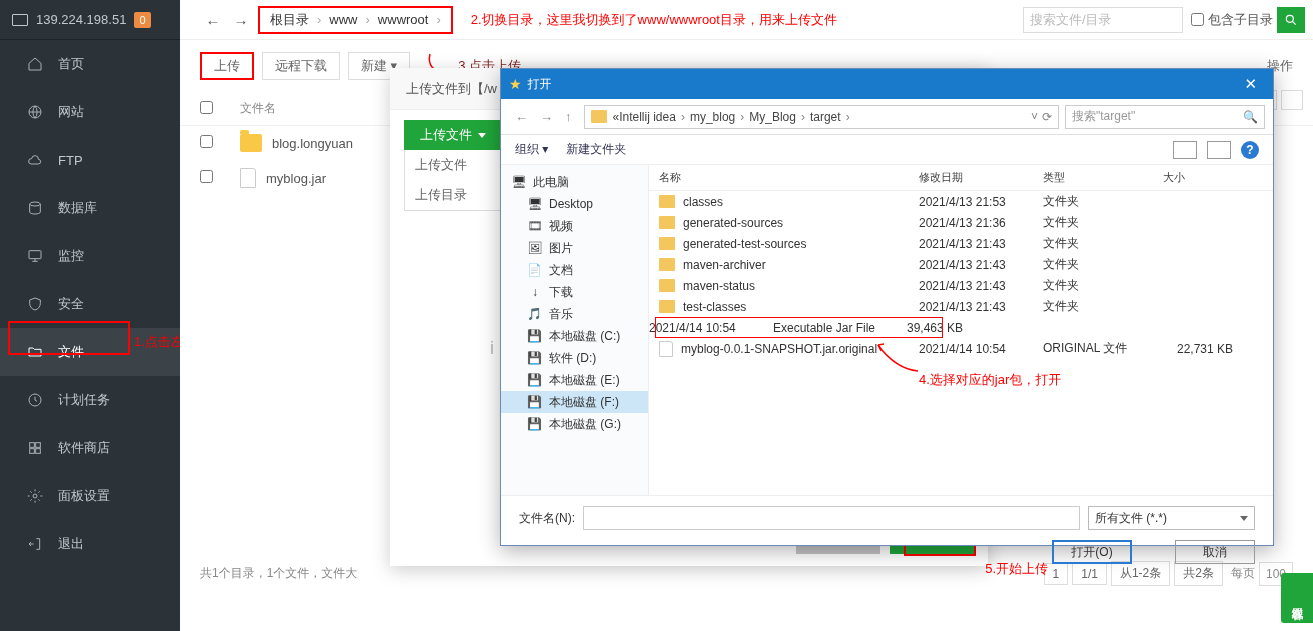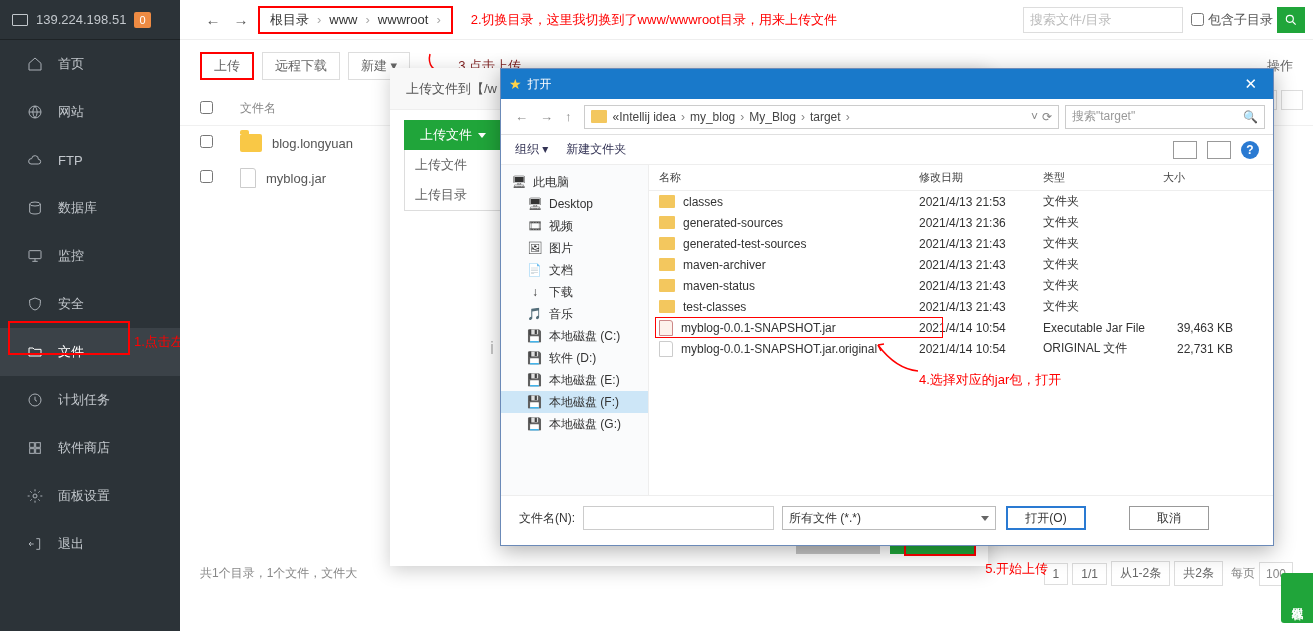--- a/index.html
+++ b/index.html
@@ -484,10 +484,6 @@
             <div class="c4"></div>
           </div>
           <div class="win-row">
-            <div class="c1">
-              <span class="wjicon"></span>
-              <span>myblog-0.0.1-SNAPSHOT.jar</span>
-            </div>
             <div class="c2">2021/4/14 10:54</div>
             <div class="c3">Executable Jar File</div>
             <div class="c4">39,463 KB</div>

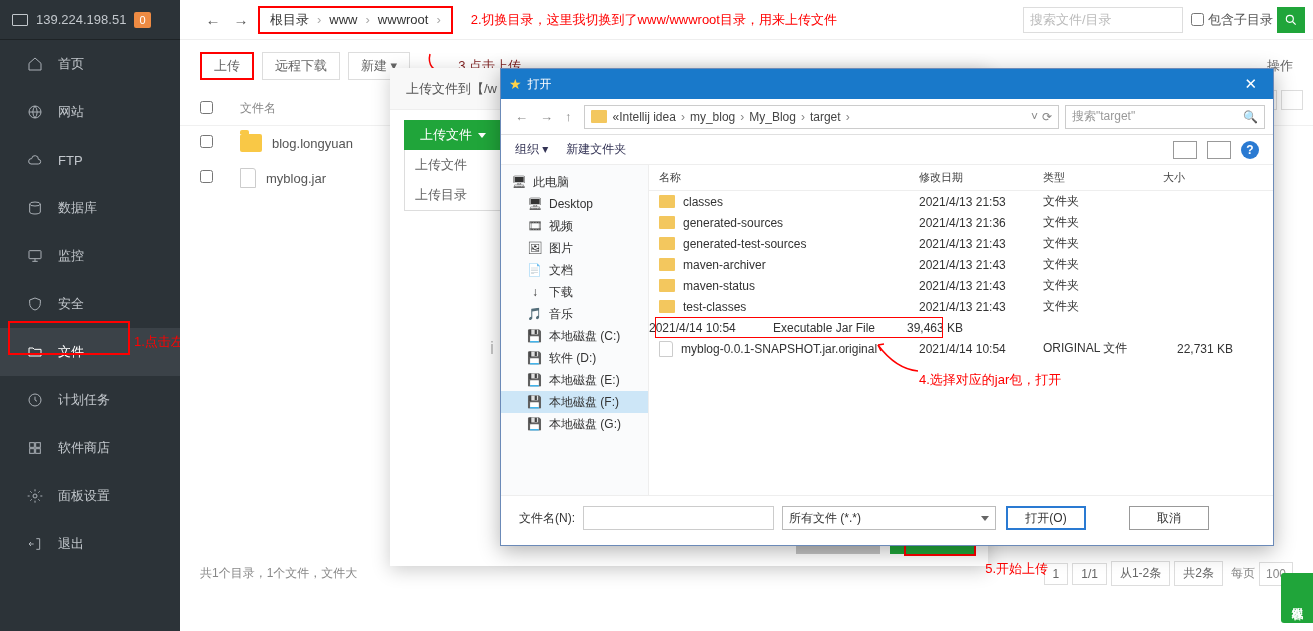--- a/index.html
+++ b/index.html
@@ -114,7 +114,7 @@
 .red-box-jar { position:absolute; left:6px; top:152px; width:288px; height:21px; border:1.5px solid #f00; }
 .annot4 { position:absolute; left:270px; top:206px; color:#f00; font-size:13px; }
 .annot4-arrow { position:absolute; left:225px; top:176px; width:50px; height:34px; }
-.win-bottom { border-top:1px solid #eee; padding:10px 18px; display:flex; flex-direction:row; gap:10px; }
+.win-bottom { border-top:1px solid #eee; padding:10px 18px; display:flex; flex-direction:column; gap:10px; }
 .win-frow { display:flex; align-items:center; gap:8px; }
 .win-frow label { color:#333; }
 .win-frow input { flex:1; height:24px; border:1px solid #ccc; padding:0 6px; }

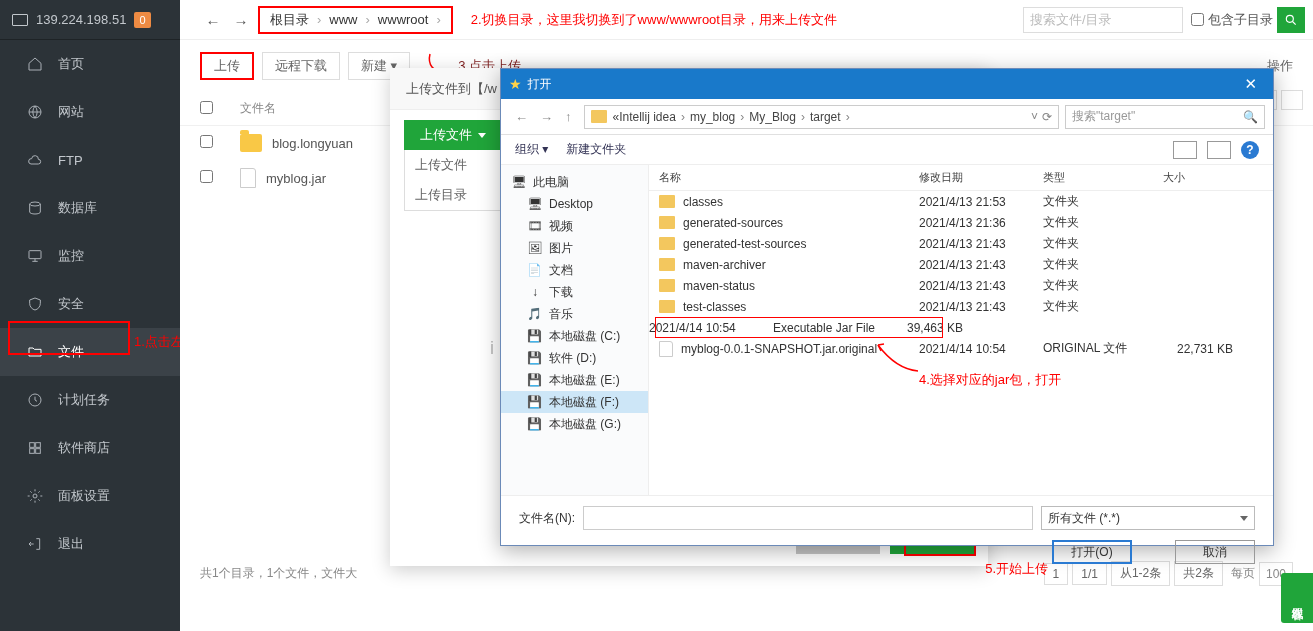--- a/index.html
+++ b/index.html
@@ -118,7 +118,7 @@
 .win-frow { display:flex; align-items:center; gap:8px; }
 .win-frow label { color:#333; }
 .win-frow input { flex:1; height:24px; border:1px solid #ccc; padding:0 6px; }
-.win-frow .filter-sel { width:214px; height:24px; border:1px solid #bbb; display:flex; align-items:center; padding:0 6px; color:#333; position:relative; }
+.win-frow .filter-sel { width:167px; height:24px; border:1px solid #bbb; display:flex; align-items:center; padding:0 6px; color:#333; position:relative; }
 .win-frow .filter-sel::after{content:"";position:absolute;right:6px;top:9px;border-left:4px solid transparent;border-right:4px solid transparent;border-top:5px solid #666;}
 .win-frow .wbtn { width:80px; height:24px; border:1px solid #999; display:flex; align-items:center; justify-content:center; color:#333; font-size:12px; }
 .win-frow .wbtn.open { border:2px solid #2a7ad2; }

